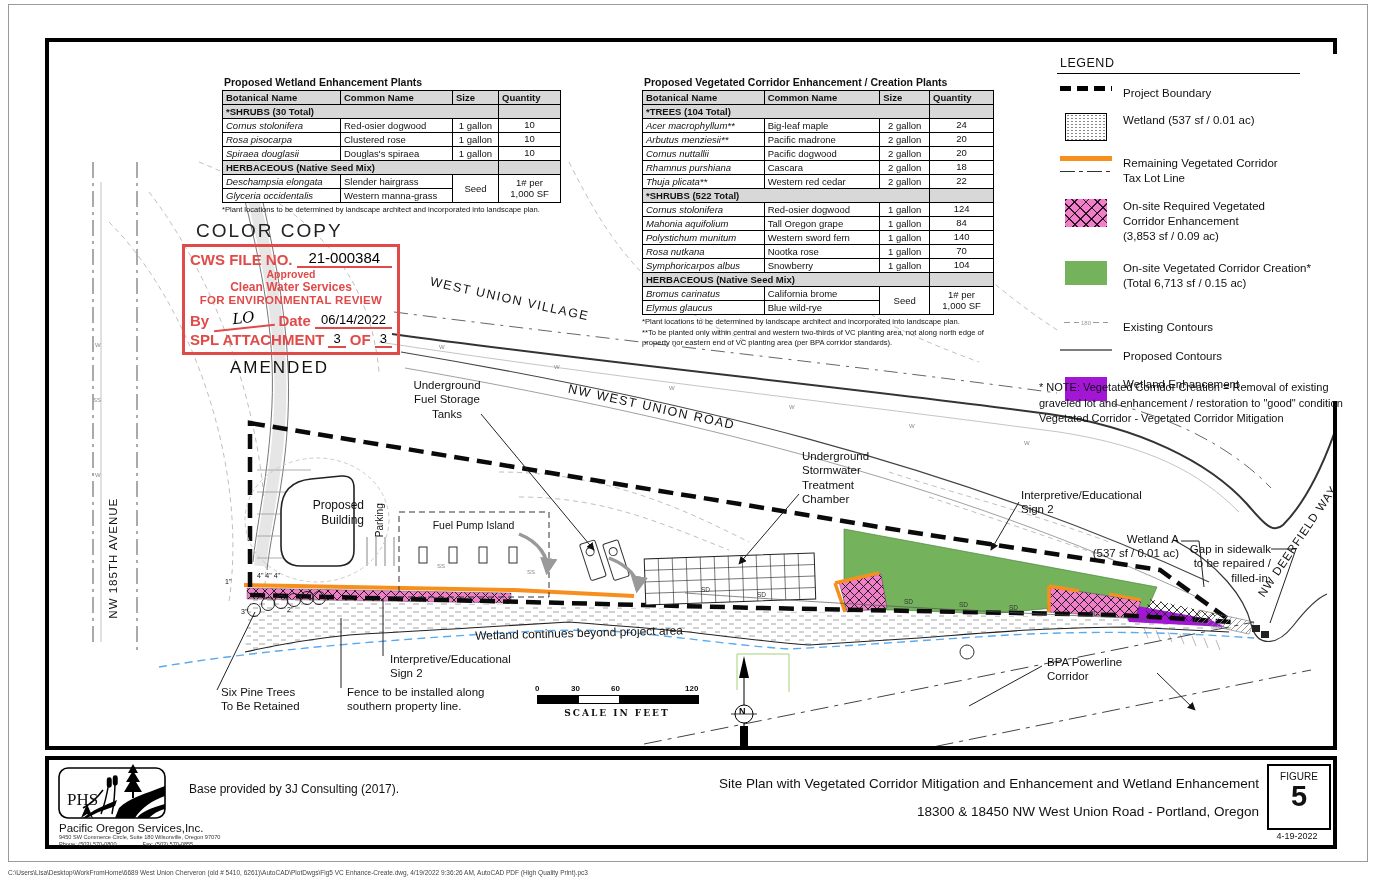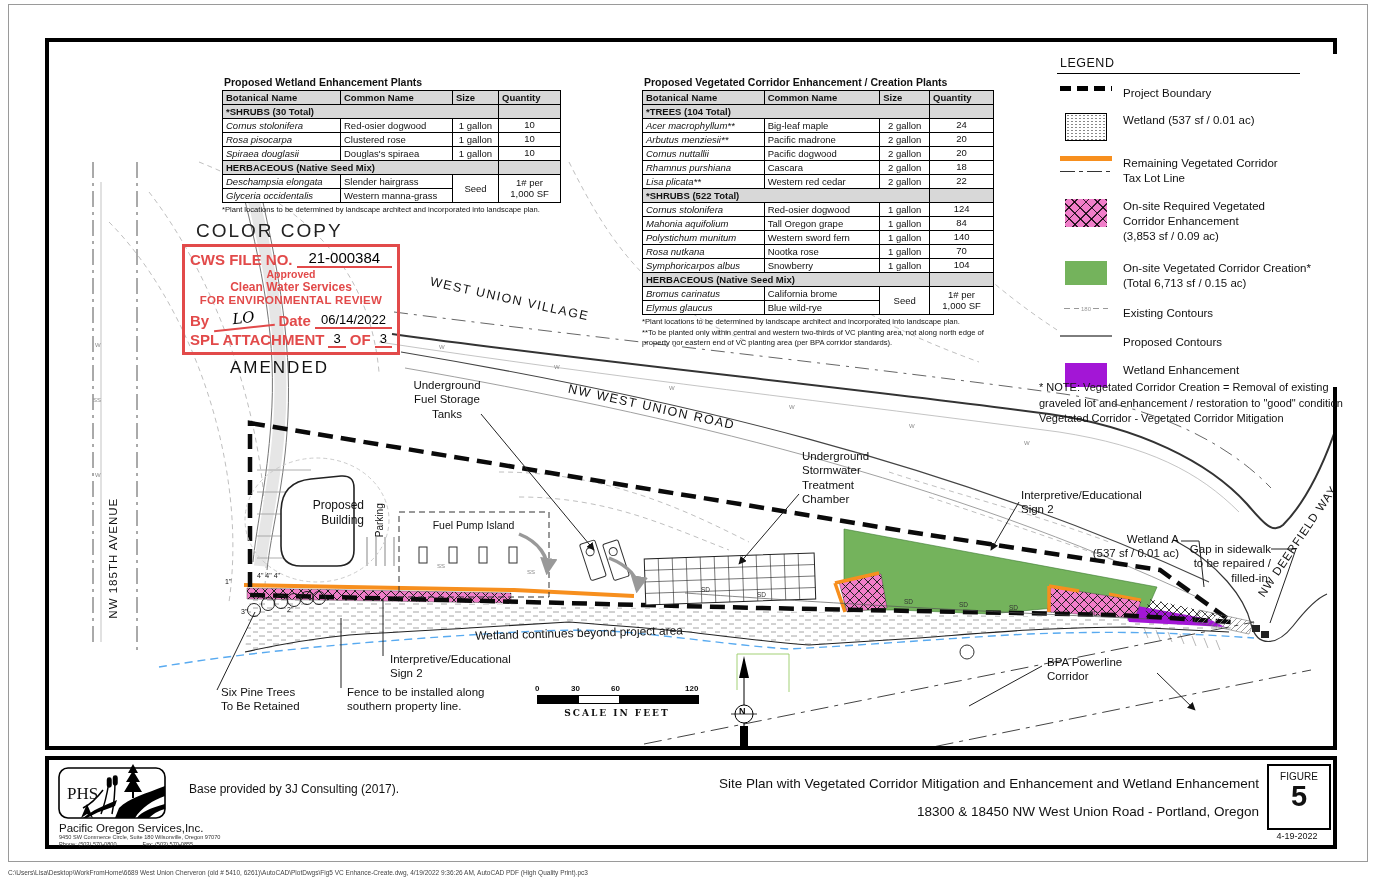--- a/index.html
+++ b/index.html
@@ -433,7 +433,7 @@
               <td class="qty">18</td>
             </tr>
             <tr>
-              <td class="bot">Lisa plicata**</td>
+              <td class="bot">Thuja plicata**</td>
               <td>Western red cedar</td>
               <td class="size">2 gallon</td>
               <td class="qty">22</td>

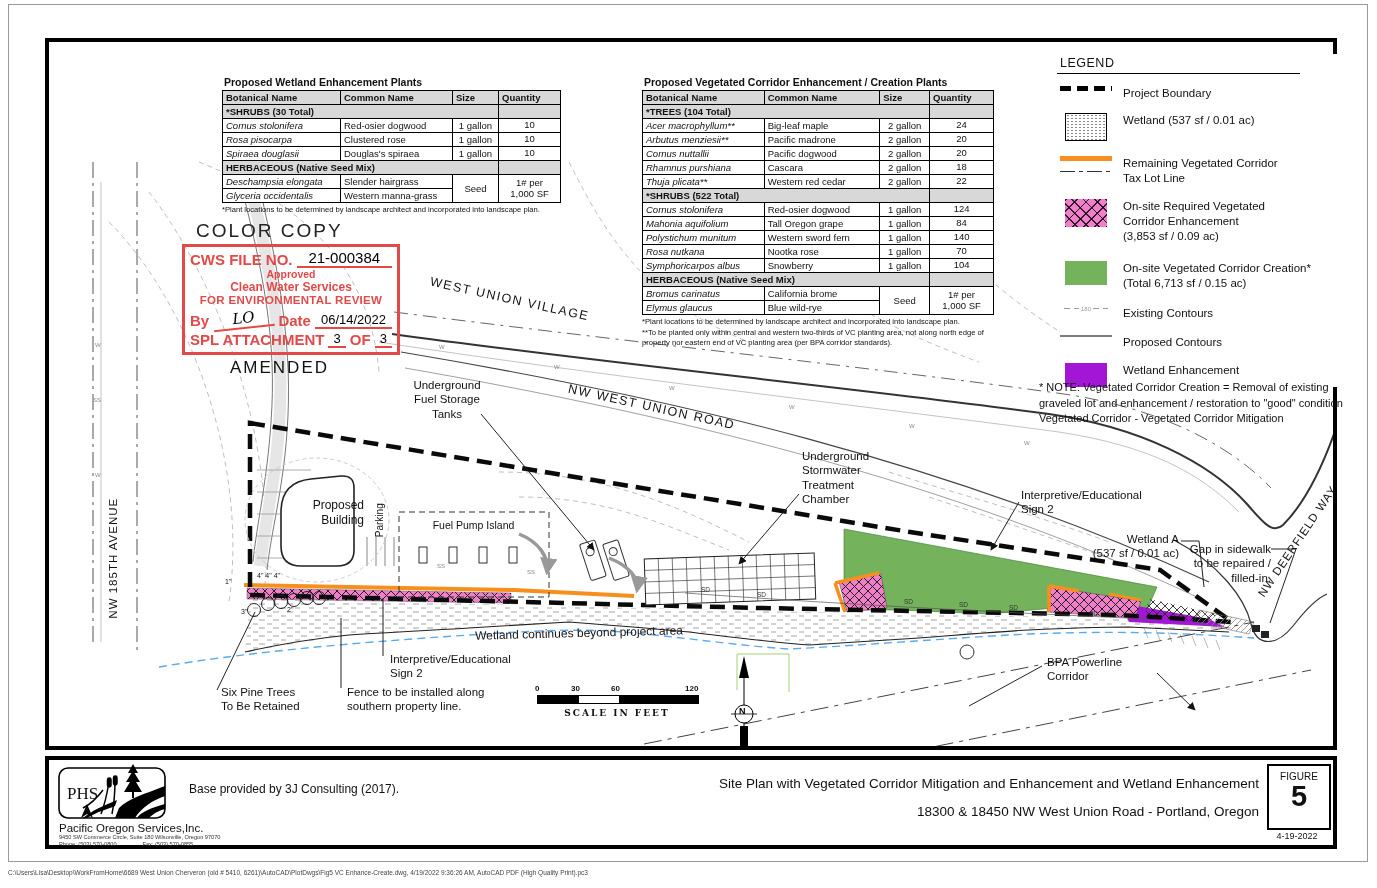--- a/index.html
+++ b/index.html
@@ -535,7 +535,7 @@
             <div class="ltext">On-site Vegetated Corridor Creation*
 (Total 6,713 sf / 0.15 ac)</div>
           </div>
-          <div class="litem" style="margin-top: 15px;">
+          <div class="litem" style="margin-top: 29px;">
             <div class="sw sw-existing-contours">
               <i class="dash"></i>
               <span class="swlab">180</span>

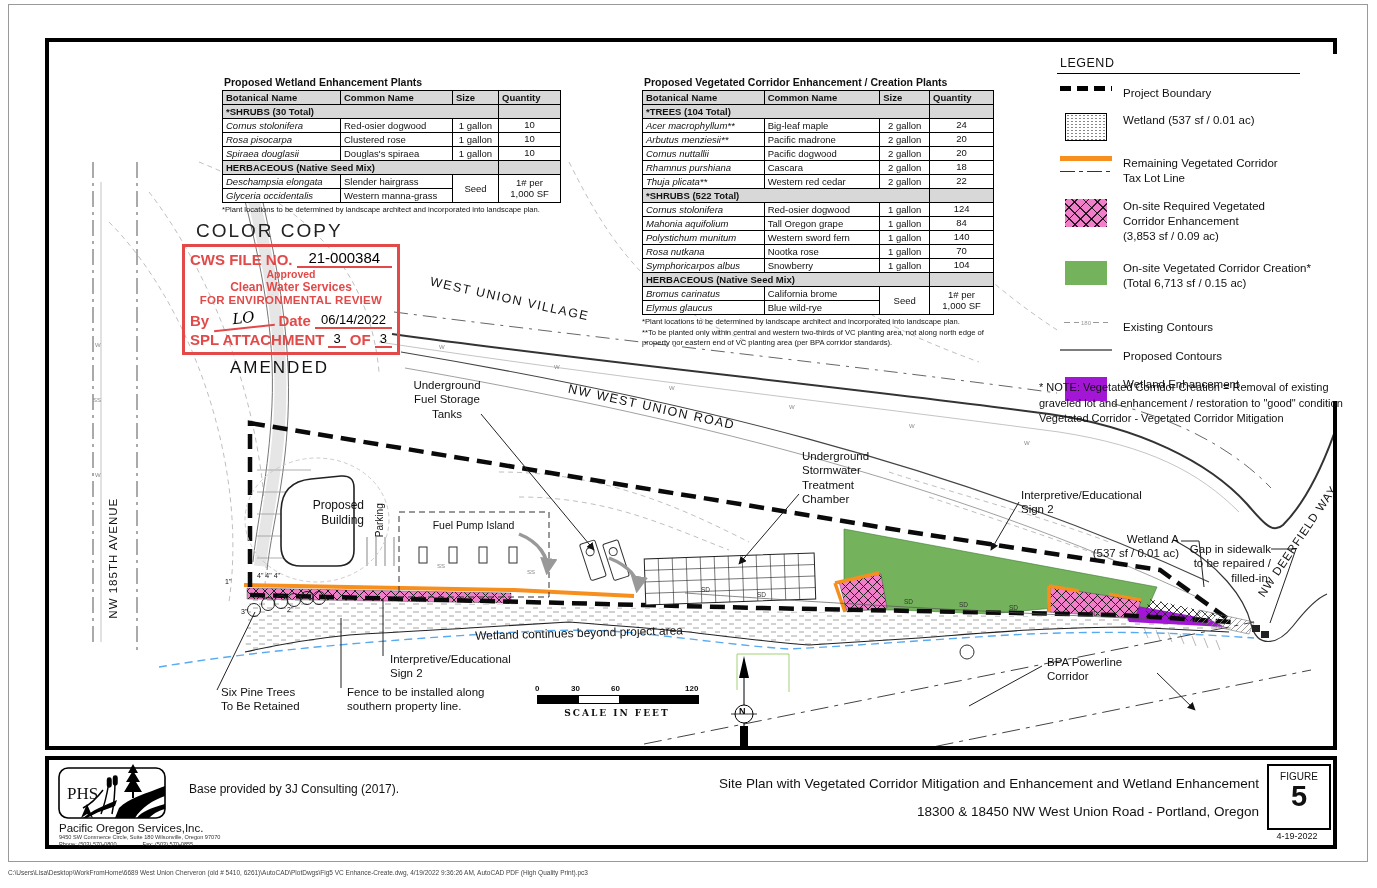--- a/index.html
+++ b/index.html
@@ -617,7 +617,7 @@
       </g>
       <path d="M30 40 l6 14 l-6 -4 l-6 4 Z" fill="#000"></path>
     </svg>
-    <div style="position:absolute;left:18px;top:24px;font-size:17px;font-family:'Liberation Serif',serif;">PHS</div>
+    <div style="position:absolute;left:18px;top:30px;font-size:17px;font-family:'Liberation Serif',serif;">PHS</div>
     <div class="company-name">Pacific Oregon Services,Inc.</div>
     <div class="company-addr">9450 SW Commerce Circle, Suite 180 Wilsonville, Oregon 97070</div>
     <div class="company-tel">

